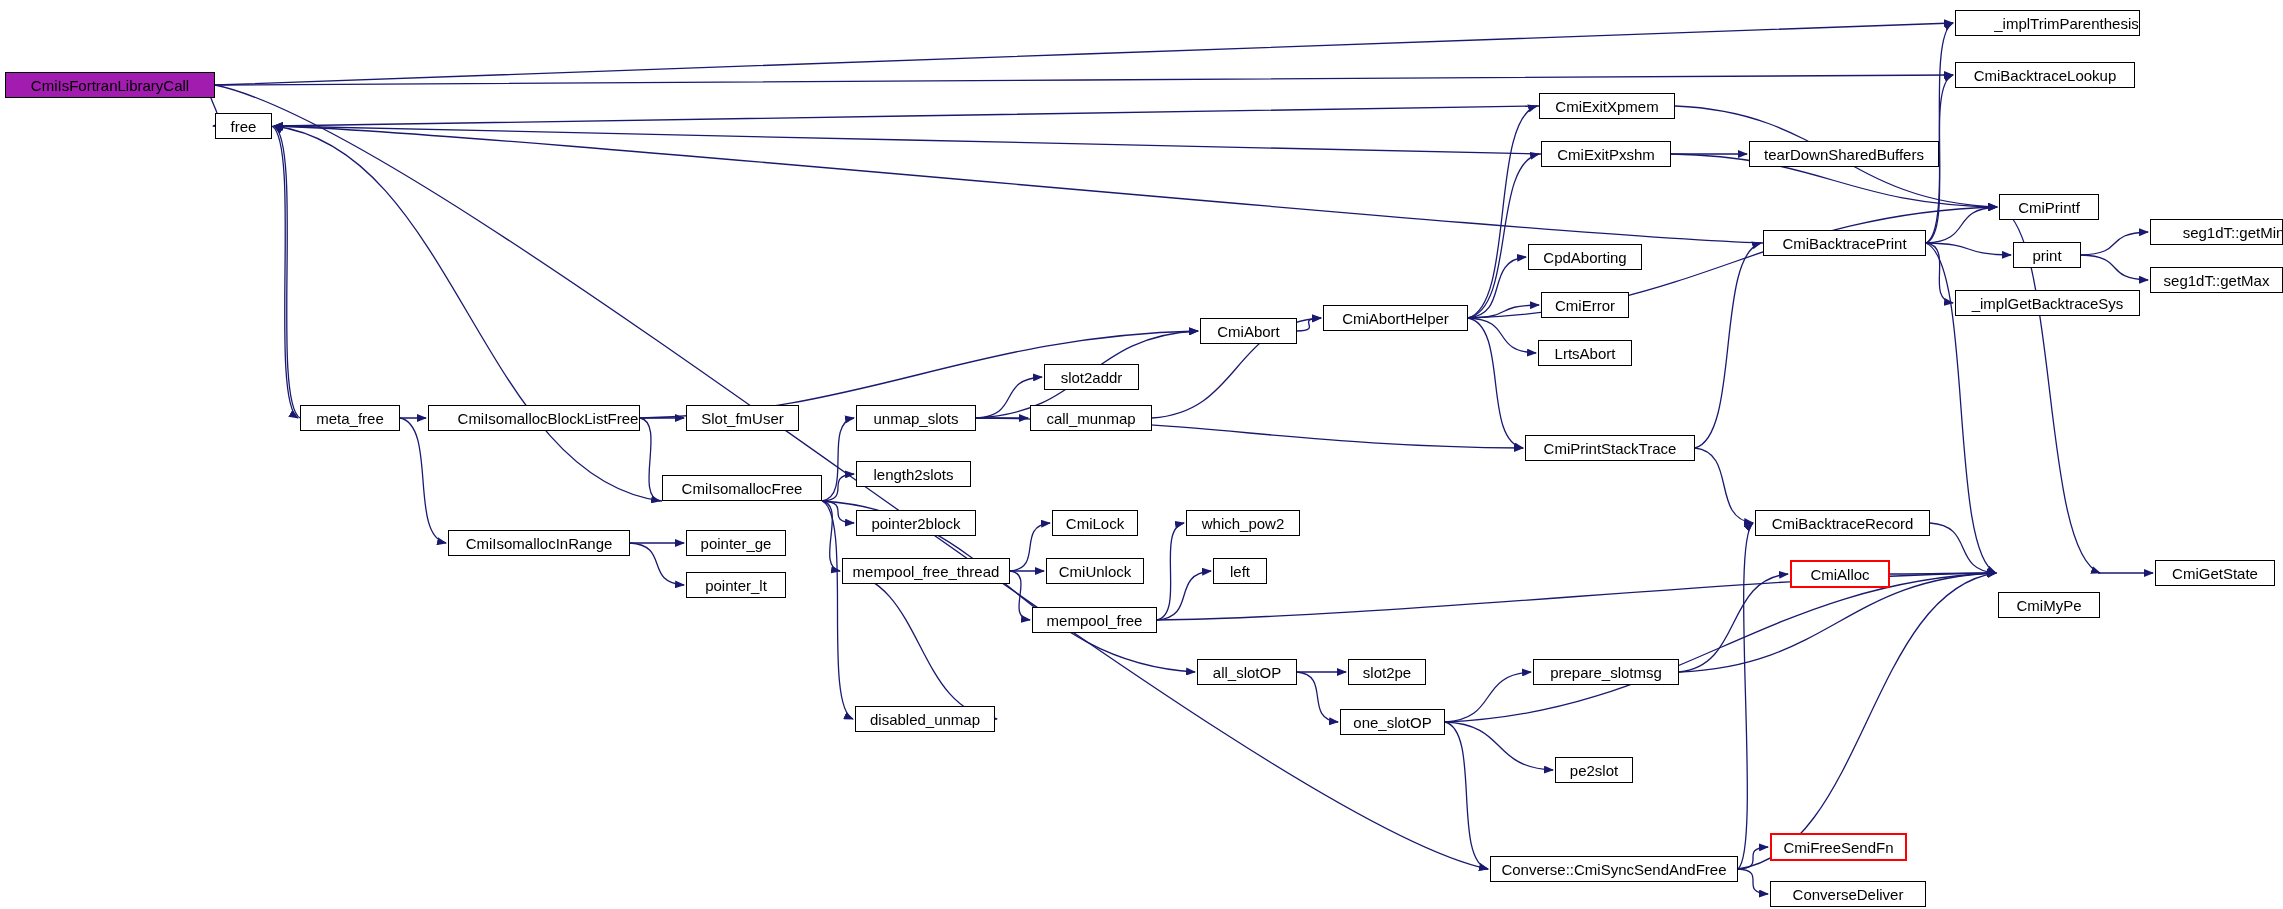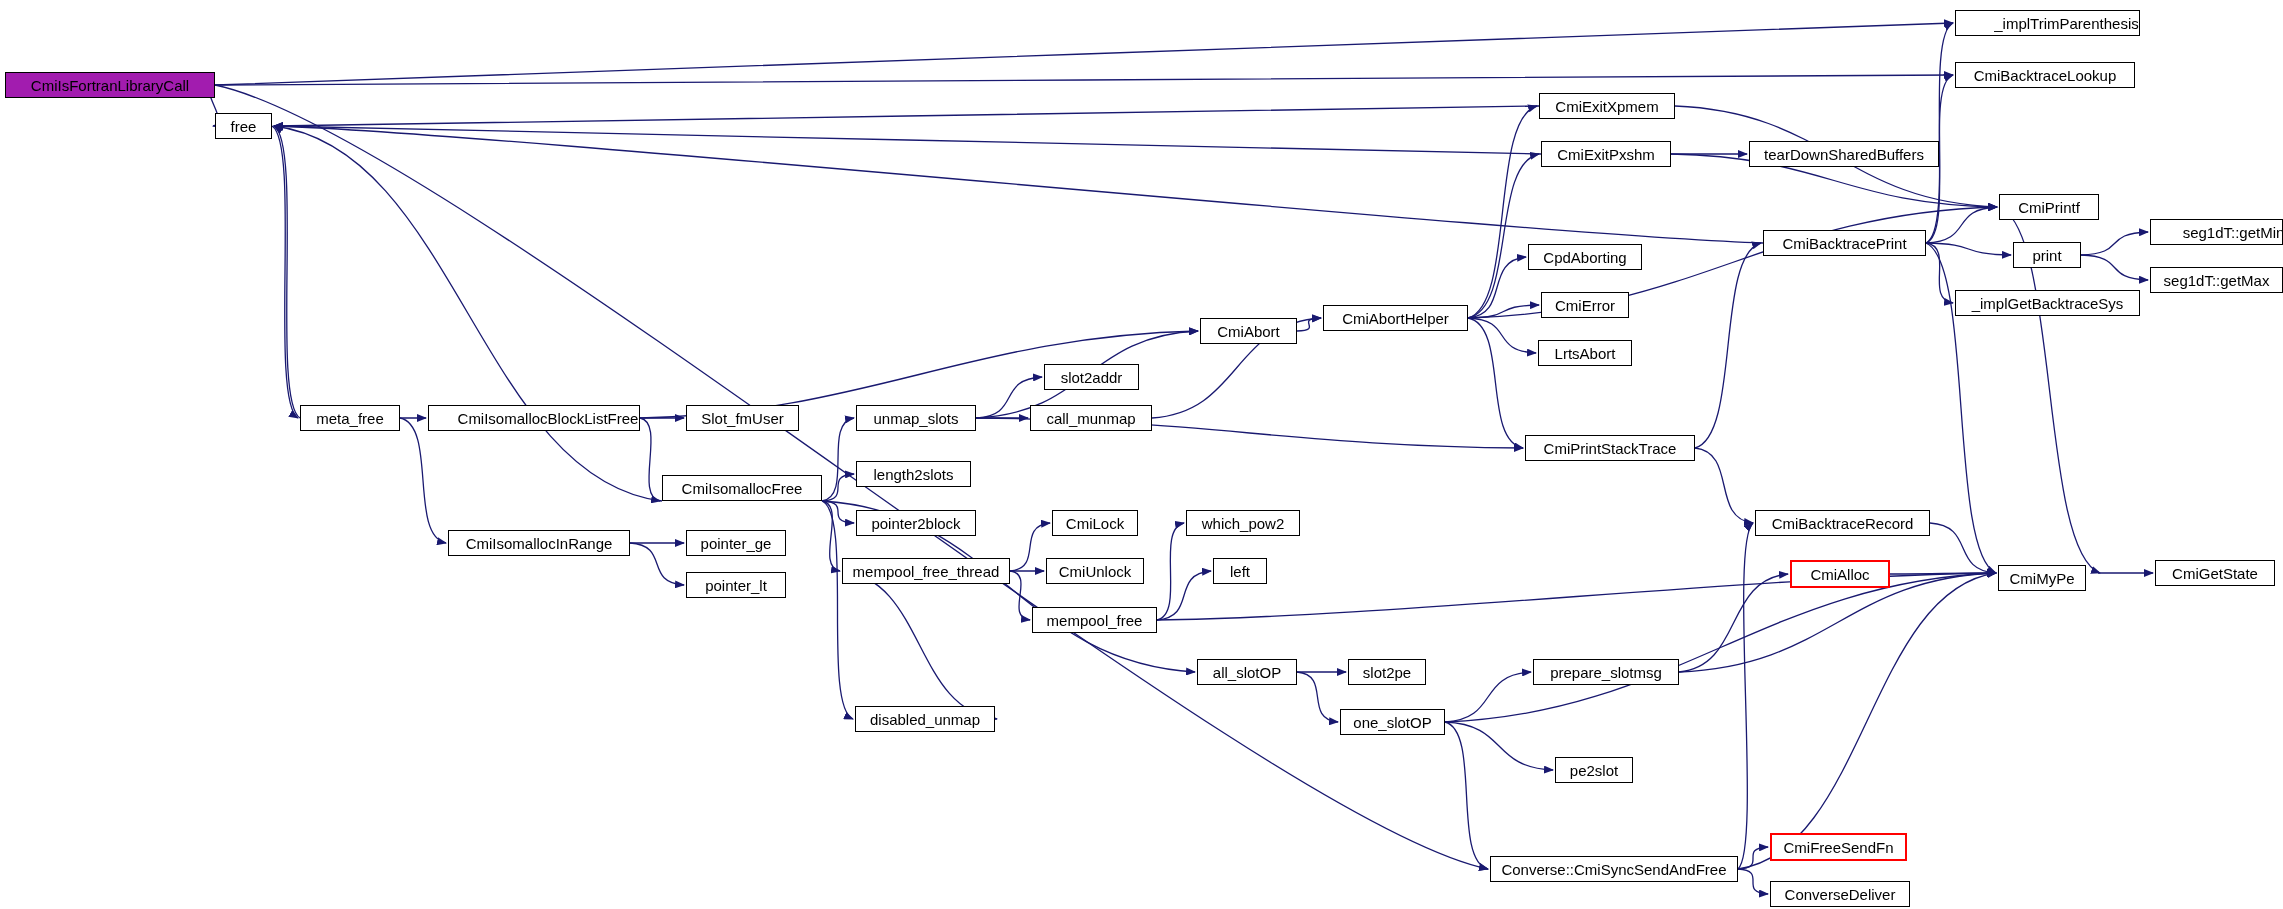--- a/index.html
+++ b/index.html
@@ -230,7 +230,7 @@
       <div class="node red" style="left: 1790px; top: 560px; width: 100px; height: 28px;">
         <span>CmiAlloc</span>
       </div>
-      <div class="node" style="left: 1998px; top: 565px; width: 88px; height: 26px;">
+      <div class="node" style="left: 1998px; top: 592px; width: 102px; height: 26px;">
         <span>CmiMyPe</span>
       </div>
       <div class="node" style="left: 2155px; top: 560px; width: 120px; height: 26px;">

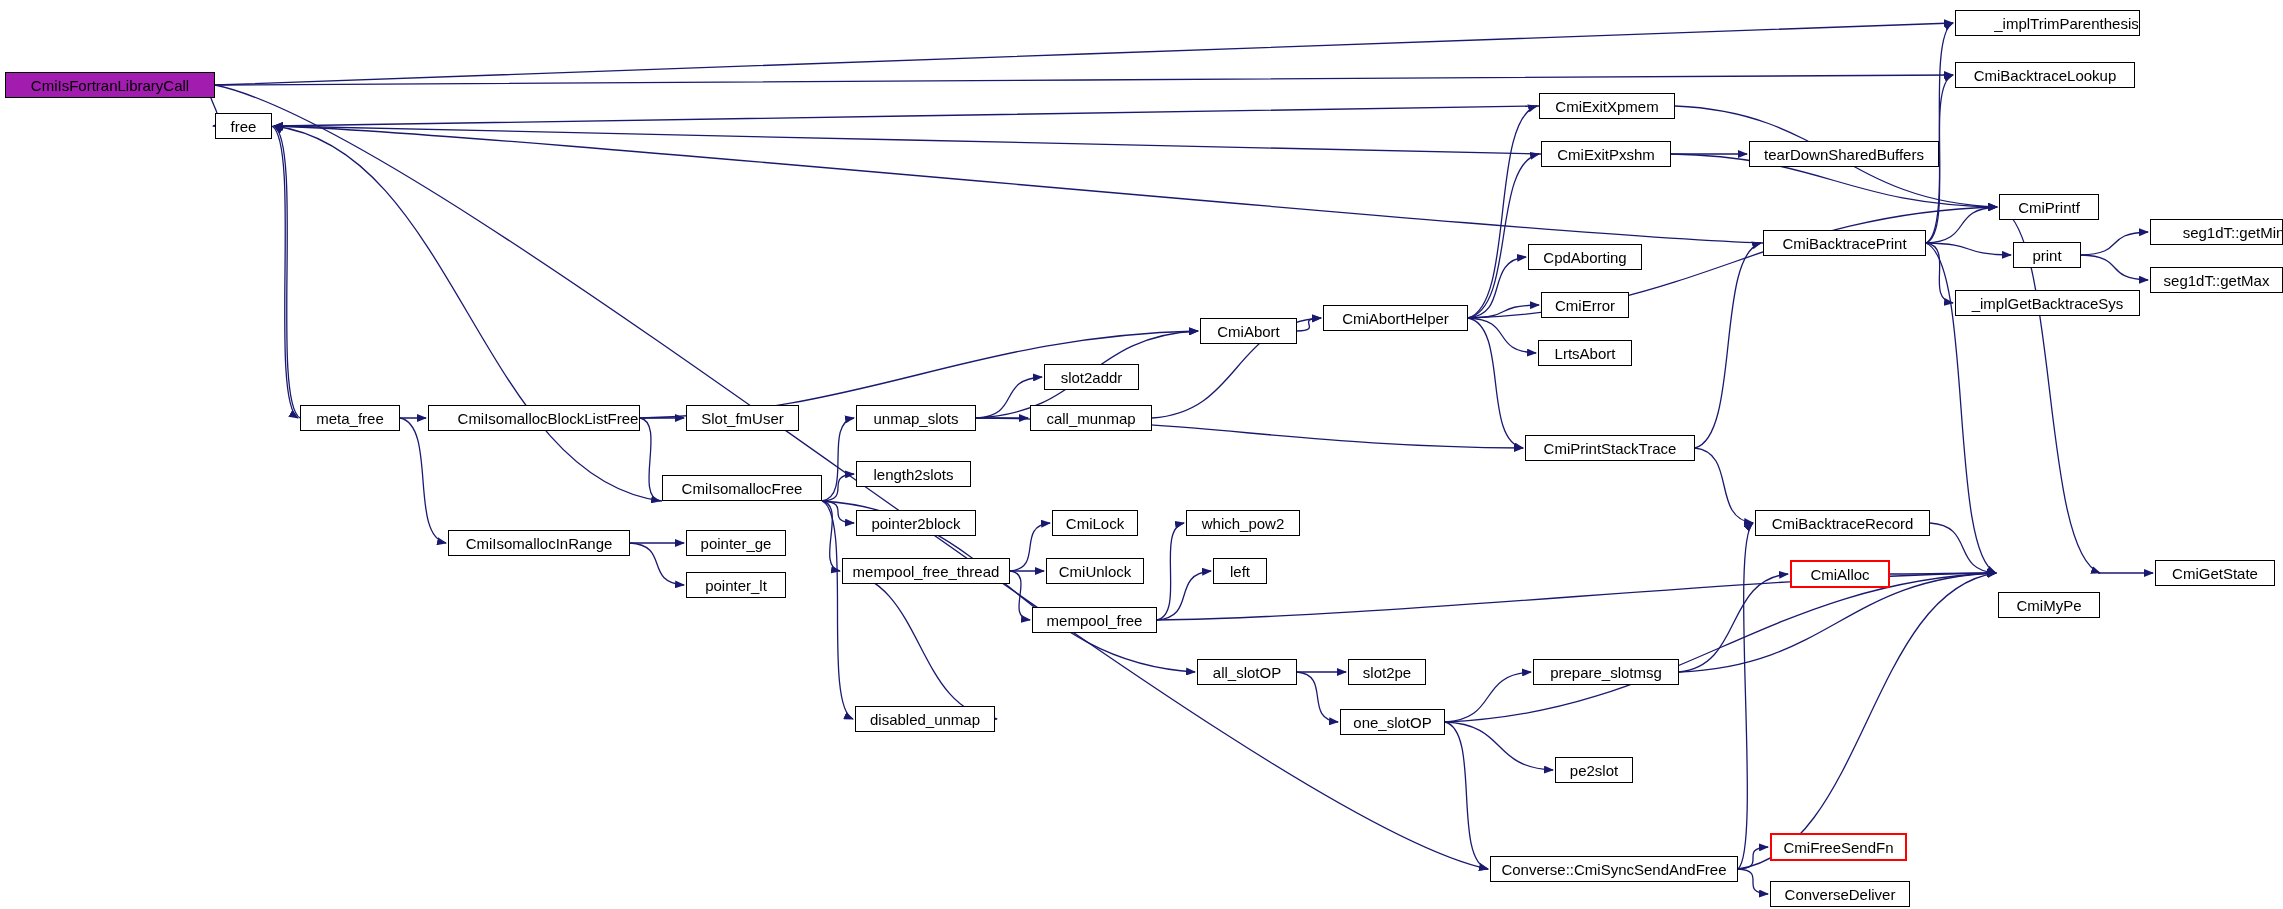--- a/index.html
+++ b/index.html
@@ -263,7 +263,7 @@
       <div class="node red" style="left: 1770px; top: 833px; width: 137px; height: 28px;">
         <span>CmiFreeSendFn</span>
       </div>
-      <div class="node" style="left: 1770px; top: 881px; width: 140px; height: 26px;">
+      <div class="node" style="left: 1770px; top: 881px; width: 156px; height: 26px;">
         <span>ConverseDeliver</span>
       </div>
     </div>

